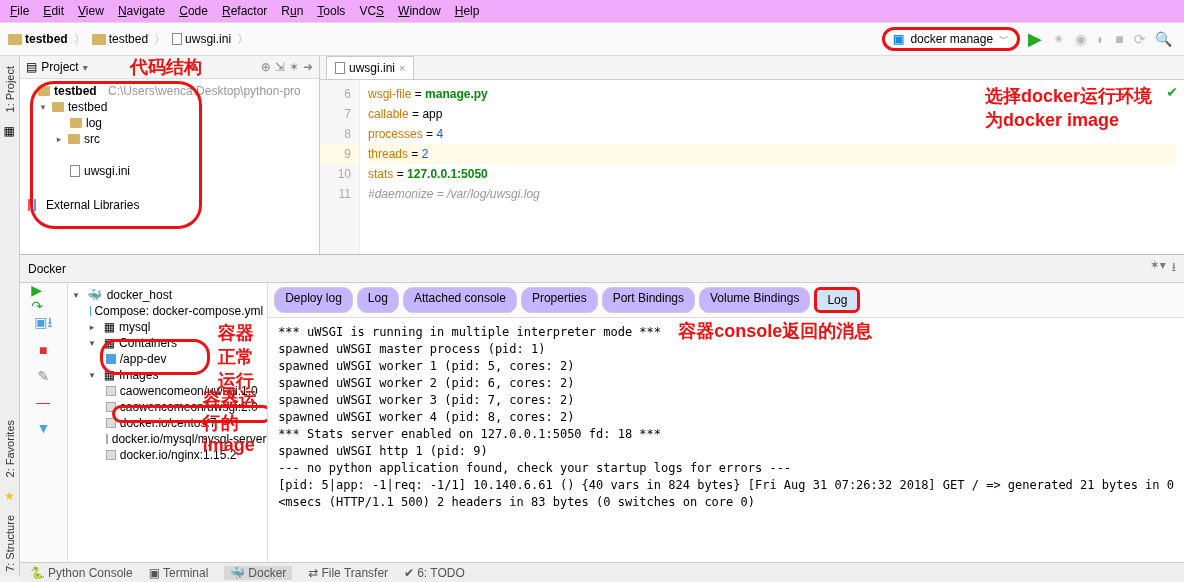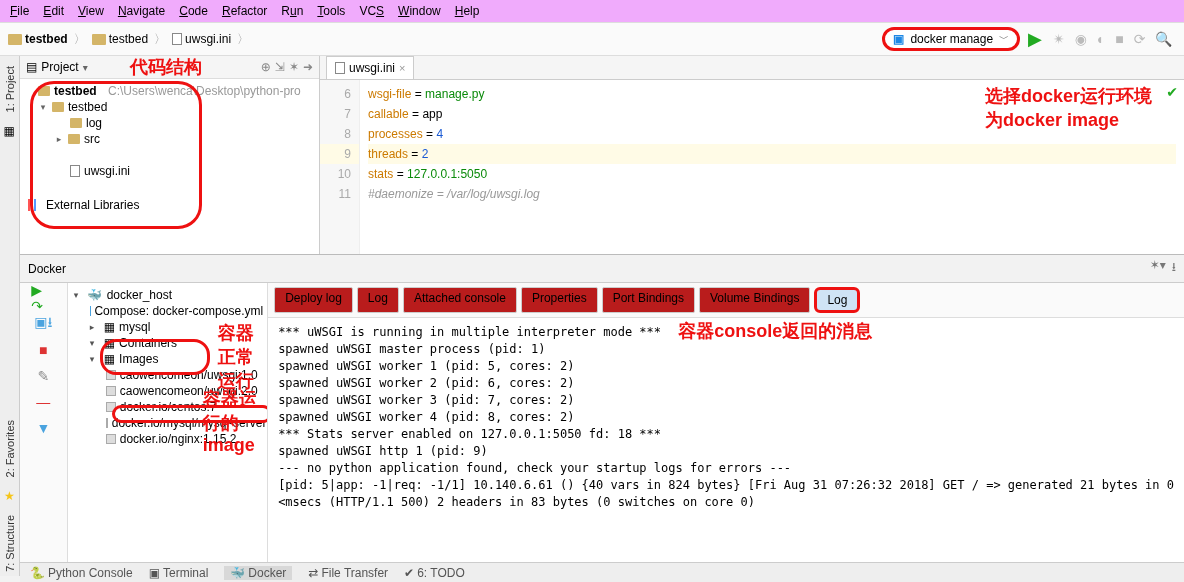--- a/index.html
+++ b/index.html
@@ -45,7 +45,7 @@
 .gutter-code { display: flex; flex: 1; font-family: "Consolas", monospace; font-size: 13px; }
 .gutter { width: 40px; background: #f7f7f7; color: #aaa; text-align: right; padding: 4px 8px 4px 0; line-height: 20px; border-right: 1px solid #eee; }
 .code { flex: 1; padding: 4px 8px; line-height: 20px; white-space: pre; }
-.kw { color: #cc7a00; } .str { color: #0a8a0a; } .num { color: #1a5ad4; } .cmt { color: #999; font-style: italic; }
+.kw { color: #cc7a00; } .str { color: #0a8a0a; font-weight: bold; } .num { color: #1a5ad4; } .cmt { color: #999; font-style: italic; }
 .hl-line { background: #fffbe6; display: block; width: 100%; }
 .check { position: absolute; right: 6px; top: 28px; color: #2a2; font-size: 14px; }
 .docker-hdr { background: #f2f2f2; border-top: 1px solid #bbb; border-bottom: 1px solid #ccc; padding: 3px 8px; display: flex; align-items: center; }

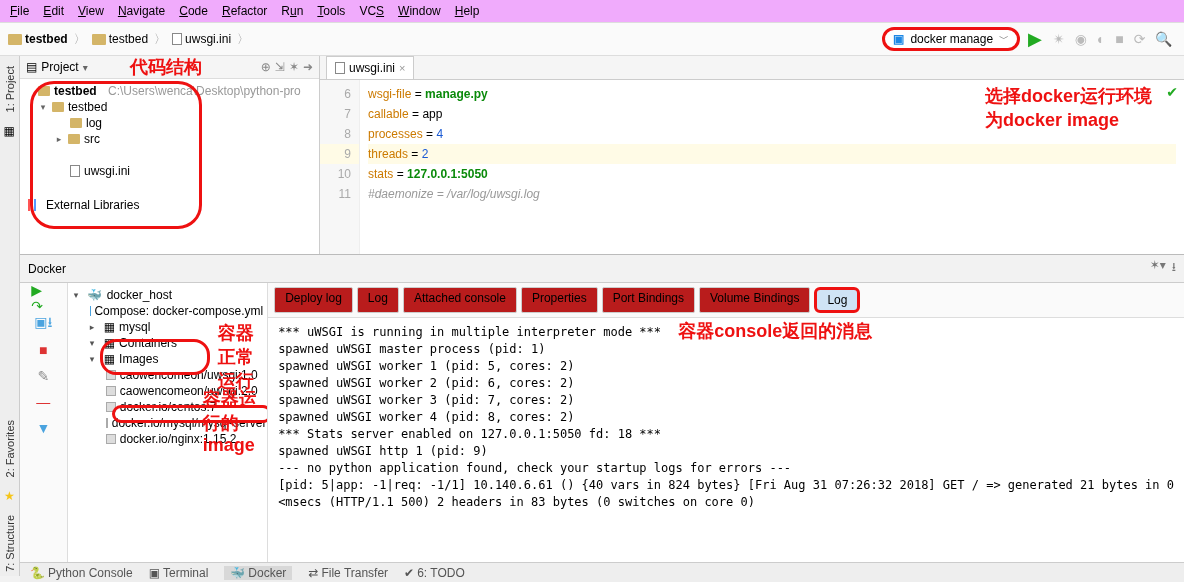--- a/index.html
+++ b/index.html
@@ -62,7 +62,7 @@
 .di1 { padding-left: 6px; } .di2 { padding-left: 22px; } .di3 { padding-left: 38px; }
 .docker-right { flex: 1; display: flex; flex-direction: column; position: relative; }
 .dr-tabs { display: flex; gap: 4px; padding: 4px 6px; background: #fafafa; border-bottom: 1px solid #ddd; }
-.dr-tab { padding: 3px 10px; background: #b91c1c; border: 1px solid #ccc; border-radius: 2px; font-size: 12px; }
+.dr-tab { padding: 3px 10px; background: #c4b5fd; border: 1px solid #ccc; border-radius: 10px; font-size: 12px; }
 .dr-tab.active { background: #cfe3f5; }
 .log-red-box { border: 3px solid #e11; border-radius: 6px; }
 .console { flex: 1; padding: 6px 10px; font-family: "Consolas", monospace; font-size: 12px; line-height: 17px; white-space: pre; overflow: hidden; }

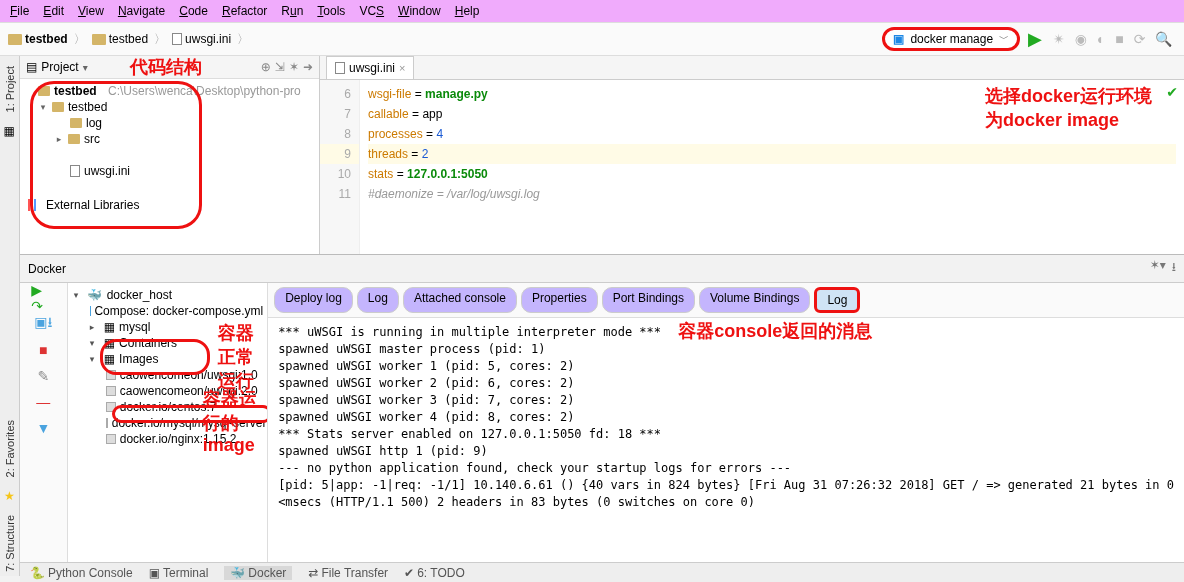--- a/index.html
+++ b/index.html
@@ -236,6 +236,10 @@
           <span>▦</span>
           <span>Containers</span>
         </div>
+      <div class="dt-node di3">
+          <span class="cube-b"></span>
+          <span>/app-dev</span>
+        </div>
       <div class="dt-node di2">
           <span class="arrow">▾</span>
           <span>▦</span>

